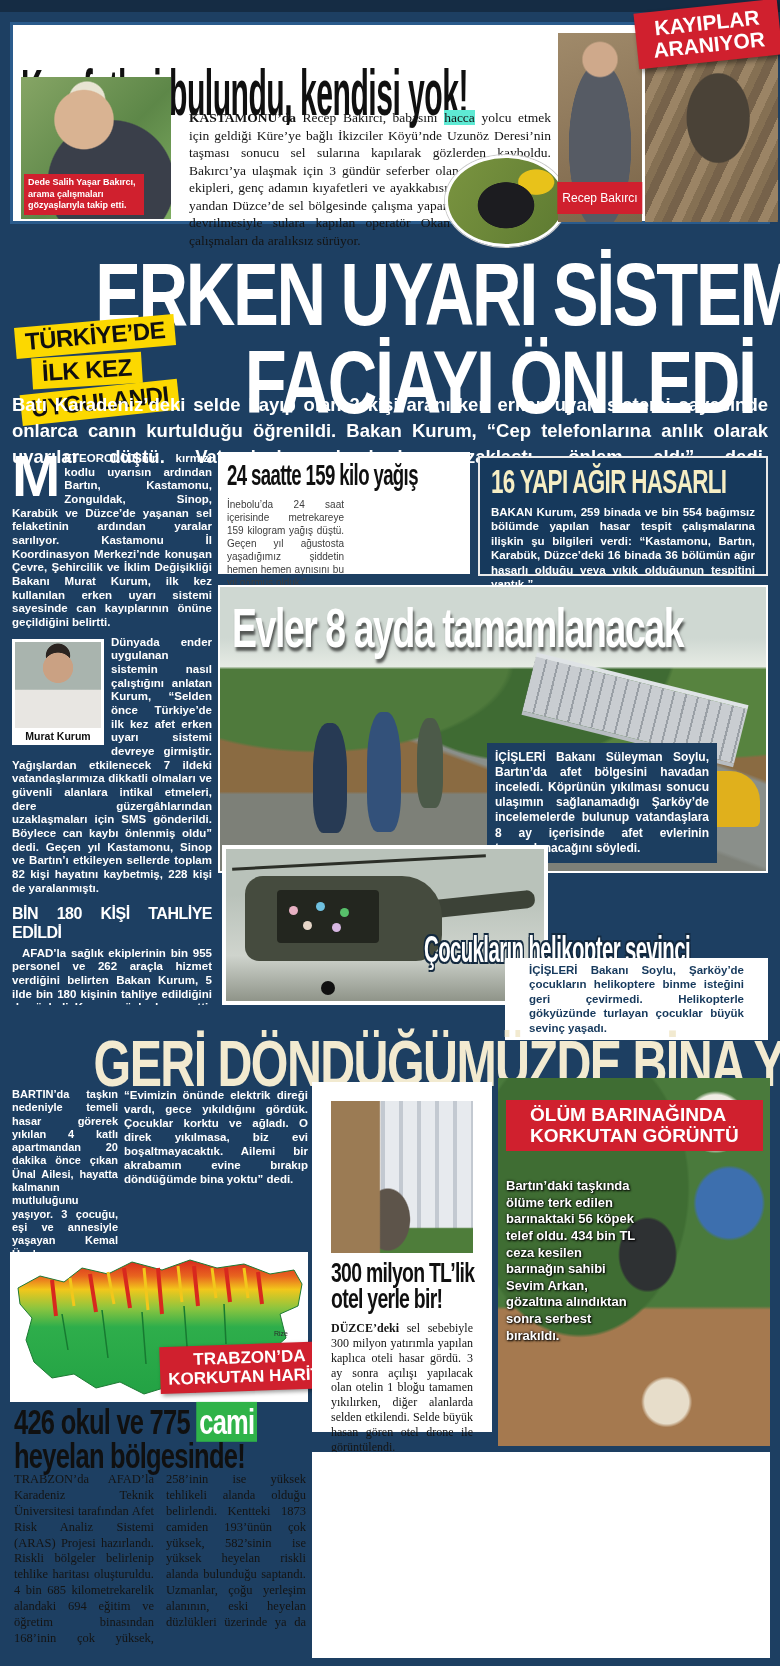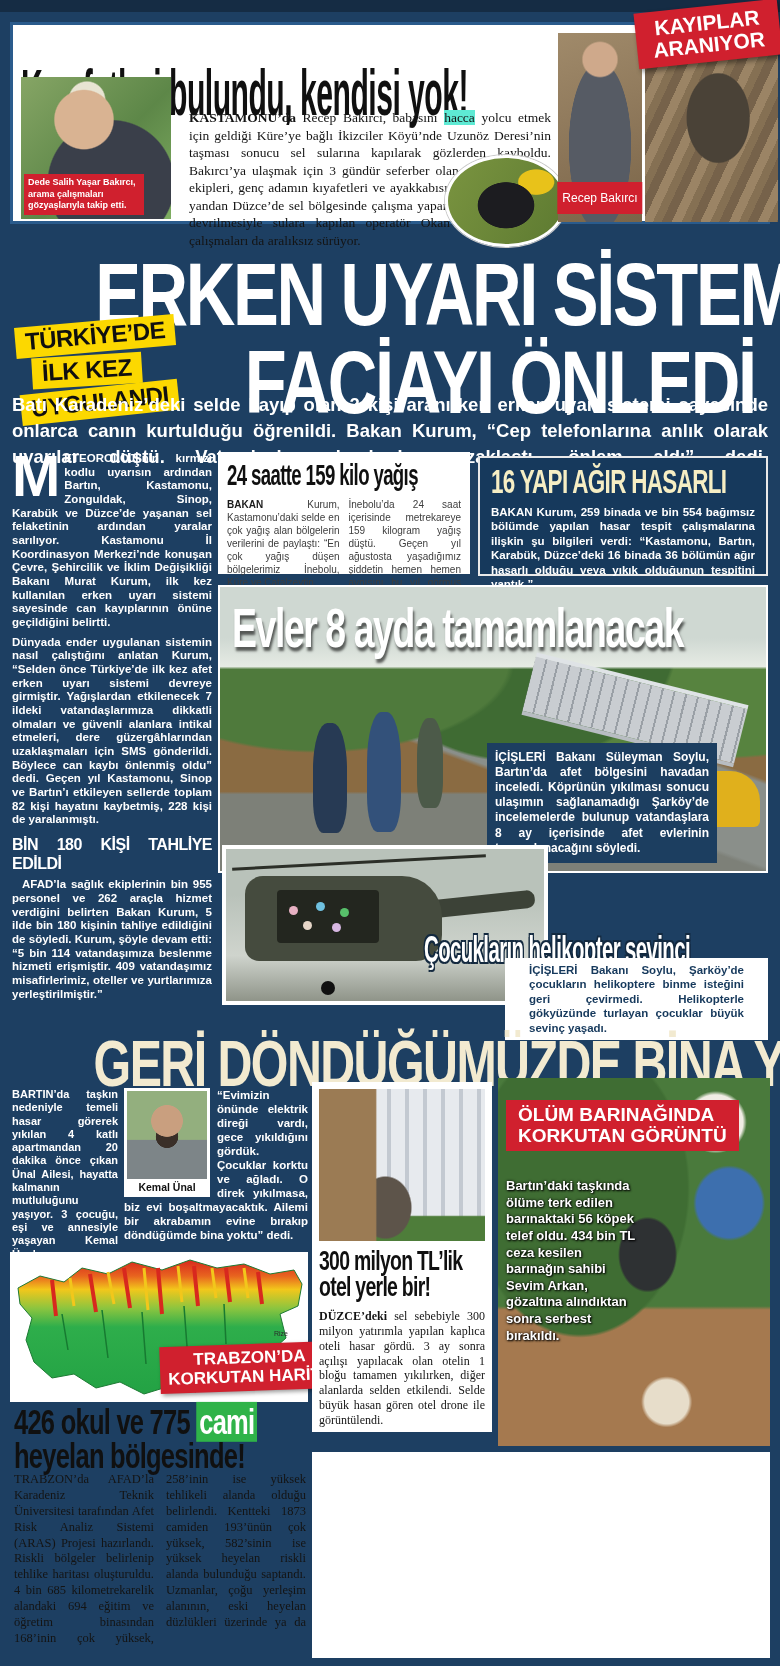--- a/index.html
+++ b/index.html
@@ -219,7 +219,6 @@
   <div id="rain-box" class="abs">
     <div id="rain-title">24 saatte 159 kilo yağış</div>
     <div id="rain-cols" class="jtext">
-      <div><b>BAKAN</b><span> Kurum, Kastamonu’daki selde en çok yağış alan bölgelerin verilerini de paylaştı: “En çok yağış düşen bölgelerimiz İnebolu, Küre ve Çatalzeytin.</span></div>
       <div>İnebolu’da 24 saat içerisinde metrekareye 159 kilogram yağış düştü. Geçen yıl ağustosta yaşadığımız şiddetin hemen hemen aynısını bu yıl görmüş olduk.”</div>
     </div>
   </div>

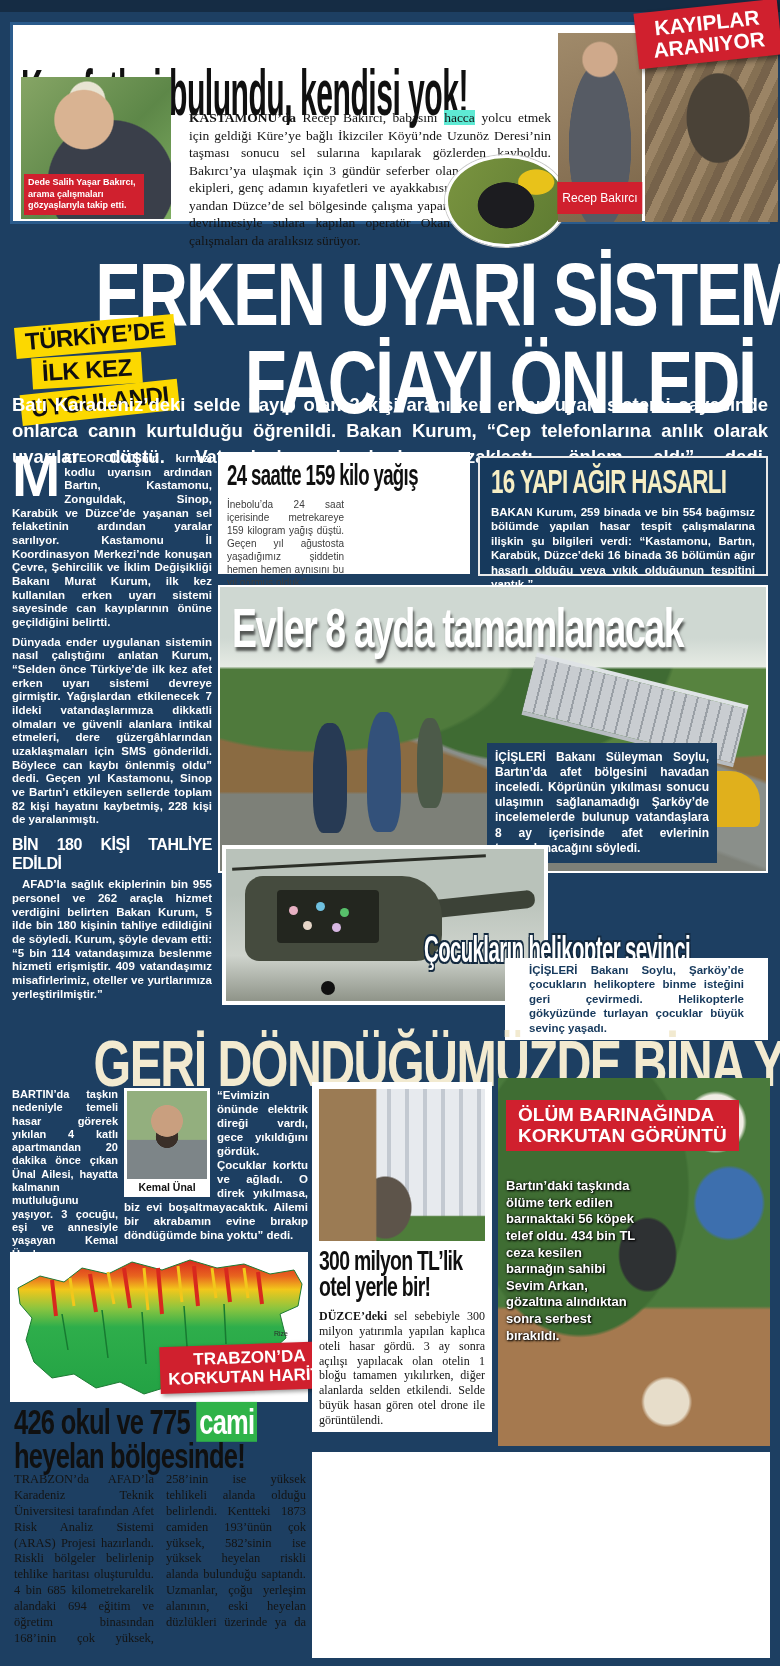--- a/index.html
+++ b/index.html
@@ -210,6 +210,10 @@
   <div id="left-col" class="abs jtext">
     <p class="colp"><span id="dropcap">M</span><span>ETEOROLOJİ’nin kırmızı kodlu uyarısın ardından Bartın, Kastamonu, Zonguldak, Sinop, Karabük ve Düzce’de yaşanan sel felaketinin ardından yaralar sarılıyor. Kastamonu İl Koordinasyon Merkezi’nde konuşan Çevre, Şehircilik ve İklim Değişikliği Bakanı Murat Kurum, ilk kez kullanılan erken uyarı sistemi sayesinde can kayıplarının önüne geçildiğini belirtti.</span></p>
     <div>
+      <div id="murat-photo">
+        <div id="murat-img"></div>
+        <div id="murat-cap">Murat Kurum</div>
+      </div>
       <span>Dünyada ender uygulanan sistemin nasıl çalıştığını anlatan Kurum, “Selden önce Türkiye’de ilk kez afet erken uyarı sistemi devreye girmiştir. Yağışlardan etkilenecek 7 ildeki vatandaşlarımıza dikkatli olmaları ve güvenli alanlara intikal etmeleri, dere güzergâhlarından uzaklaşmaları için SMS gönderildi. Böylece can kaybı önlenmiş oldu” dedi. Geçen yıl Kastamonu, Sinop ve Bartın’ı etkileyen sellerde toplam 82 kişi hayatını kaybetmiş, 228 kişi de yaralanmıştı.</span>
     </div>
     <div id="sub2">BİN 180 KİŞİ TAHLİYE EDİLDİ</div>

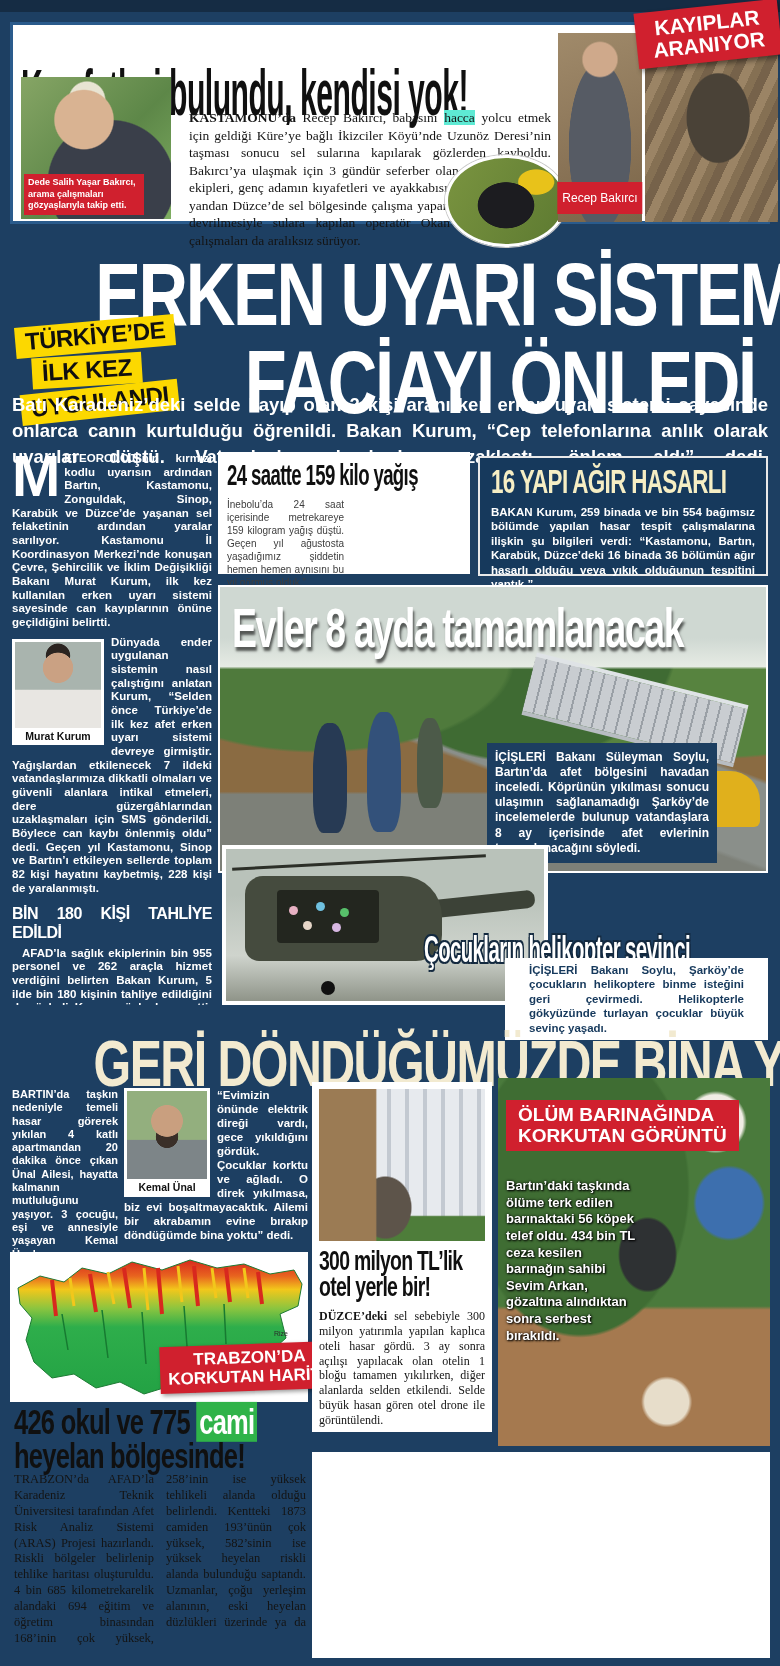--- a/index.html
+++ b/index.html
@@ -167,7 +167,7 @@
     radial-gradient(ellipse at 30% 30%,#3f6d33 0 40%,transparent 41%),
     linear-gradient(180deg,#4a7a3c 0 62%,#a5794f 63%);}
   #shelter-title{position:absolute;left:8px;top:22px;background:#d0202e;color:#fff;font-weight:900;
-    font-size:19px;line-height:1.12;padding:4px 12px;}
+    font-size:19px;line-height:1.12;padding:4px 24px;}
   #shelter-body{position:absolute;left:8px;top:100px;width:136px;color:#fff;font-weight:700;
     font-size:13px;line-height:1.28;text-shadow:1px 1px 2px #000,0 0 3px #000;}
 

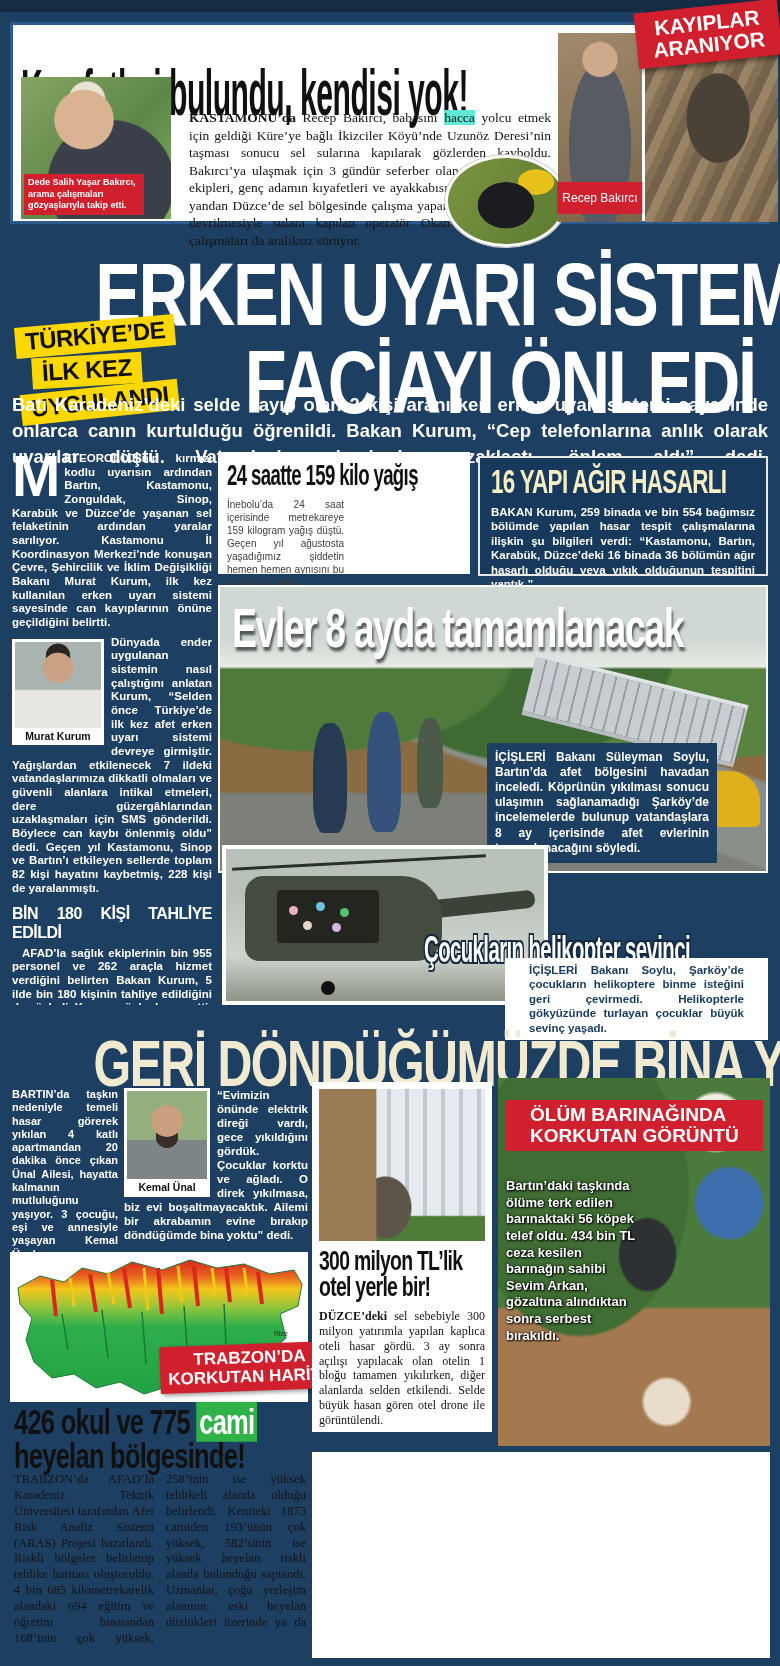--- a/index.html
+++ b/index.html
@@ -262,10 +262,6 @@
   <div id="return-headline" class="abs">GERİ DÖNDÜĞÜMÜZDE BİNA YOKTU</div>
   <div id="return-intro" class="abs jtext">BARTIN’da taşkın nedeniyle temeli hasar görerek yıkılan 4 katlı apartmandan 20 dakika önce çıkan Ünal Ailesi, hayatta kalmanın mutluluğunu yaşıyor. 3 çocuğu, eşi ve annesiyle yaşayan Kemal Ünal,</div>
   <div id="return-wrap" class="abs jtext">
-    <div id="kemal-photo">
-      <div id="kemal-img"></div>
-      <div id="kemal-cap">Kemal Ünal</div>
-    </div>
     <span>“Evimizin önünde elektrik direği vardı, gece yıkıldığını gördük. Çocuklar korktu ve ağladı. O direk yıkılmasa, biz evi boşaltmayacaktık. Ailemi bir akrabamın evine bırakıp döndüğümde bina yoktu” dedi.</span>
   </div>
 

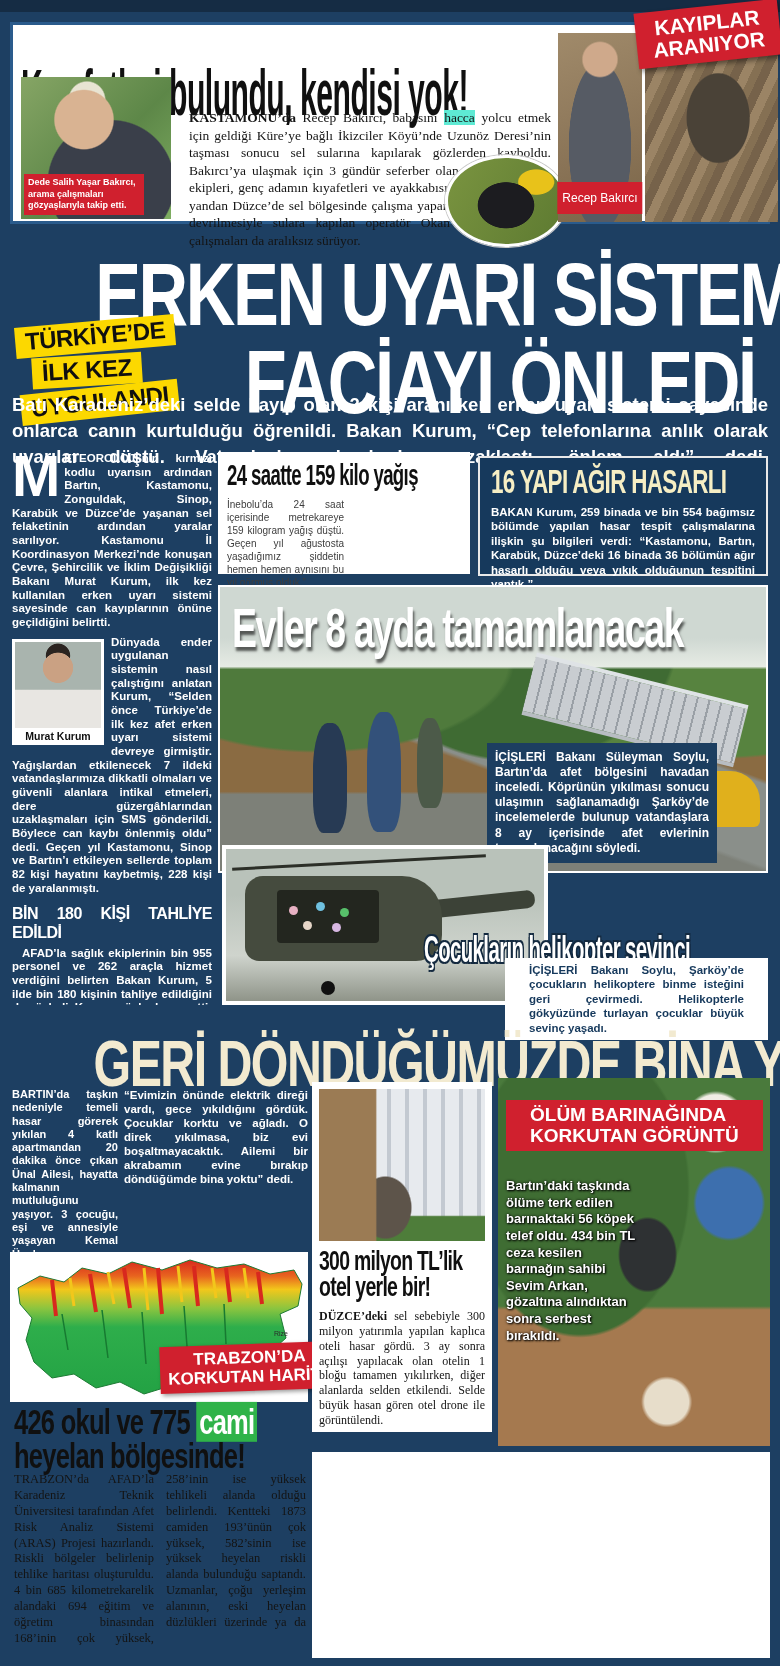--- a/index.html
+++ b/index.html
@@ -147,7 +147,7 @@
     column-count:2;column-gap:12px;}
 
   
-  #hotel-box{left:312px;top:1082px;width:180px;height:350px;background:#fff;box-sizing:border-box;padding:7px;}
+  #hotel-box{left:312px;top:1082px;width:180px;height:350px;background:#fff;box-sizing:border-box;padding:19px;}
   #hotel-img{height:152px;background:
     linear-gradient(90deg,#9b7b54 0 34%,transparent 35%),
     radial-gradient(ellipse at 40% 78%,#5d544a 0 18%,transparent 19%),

